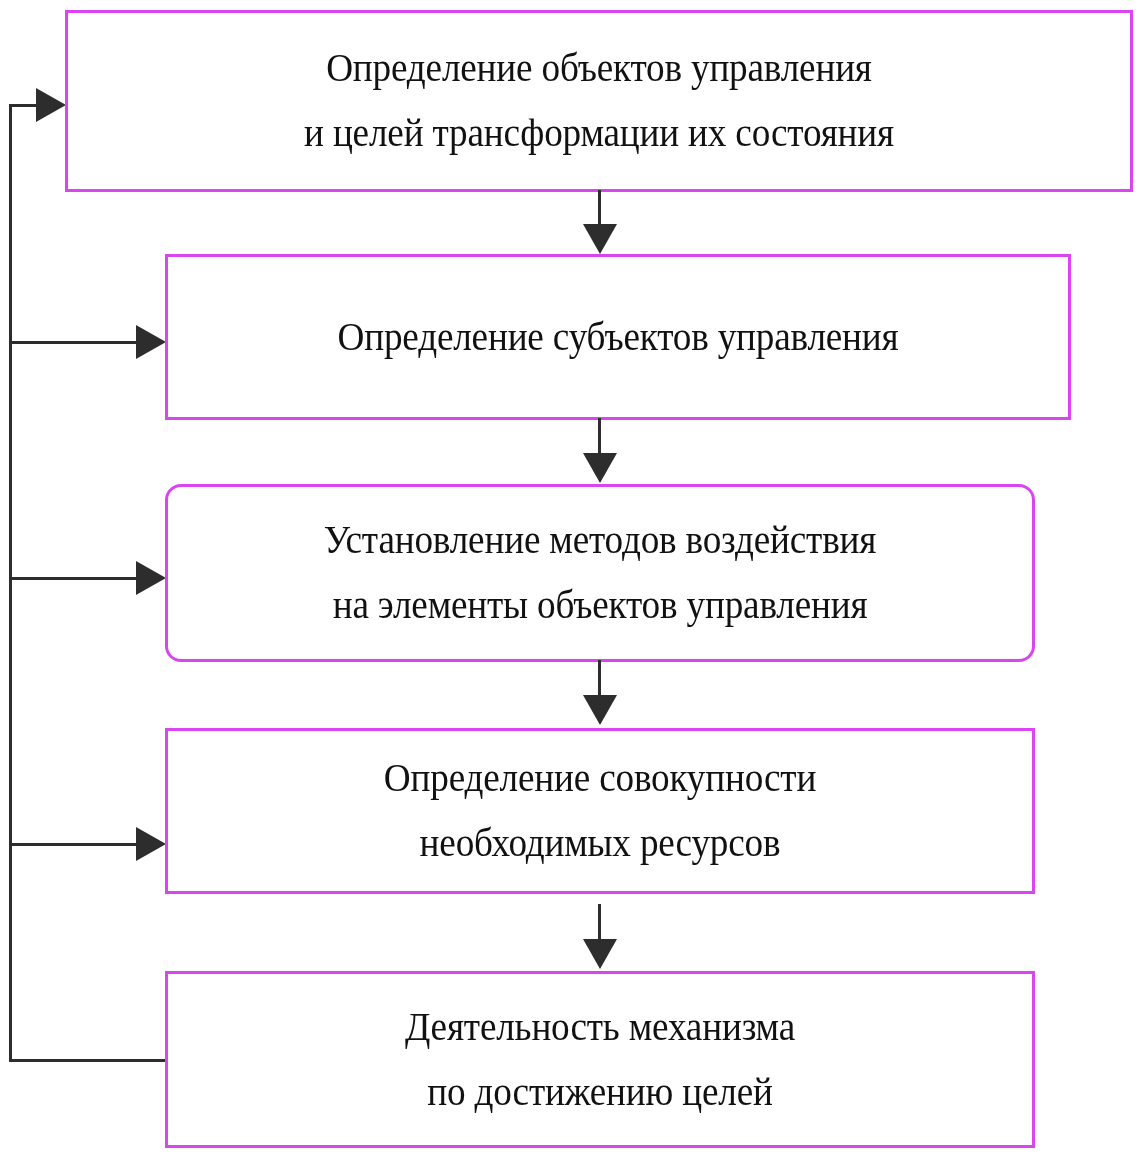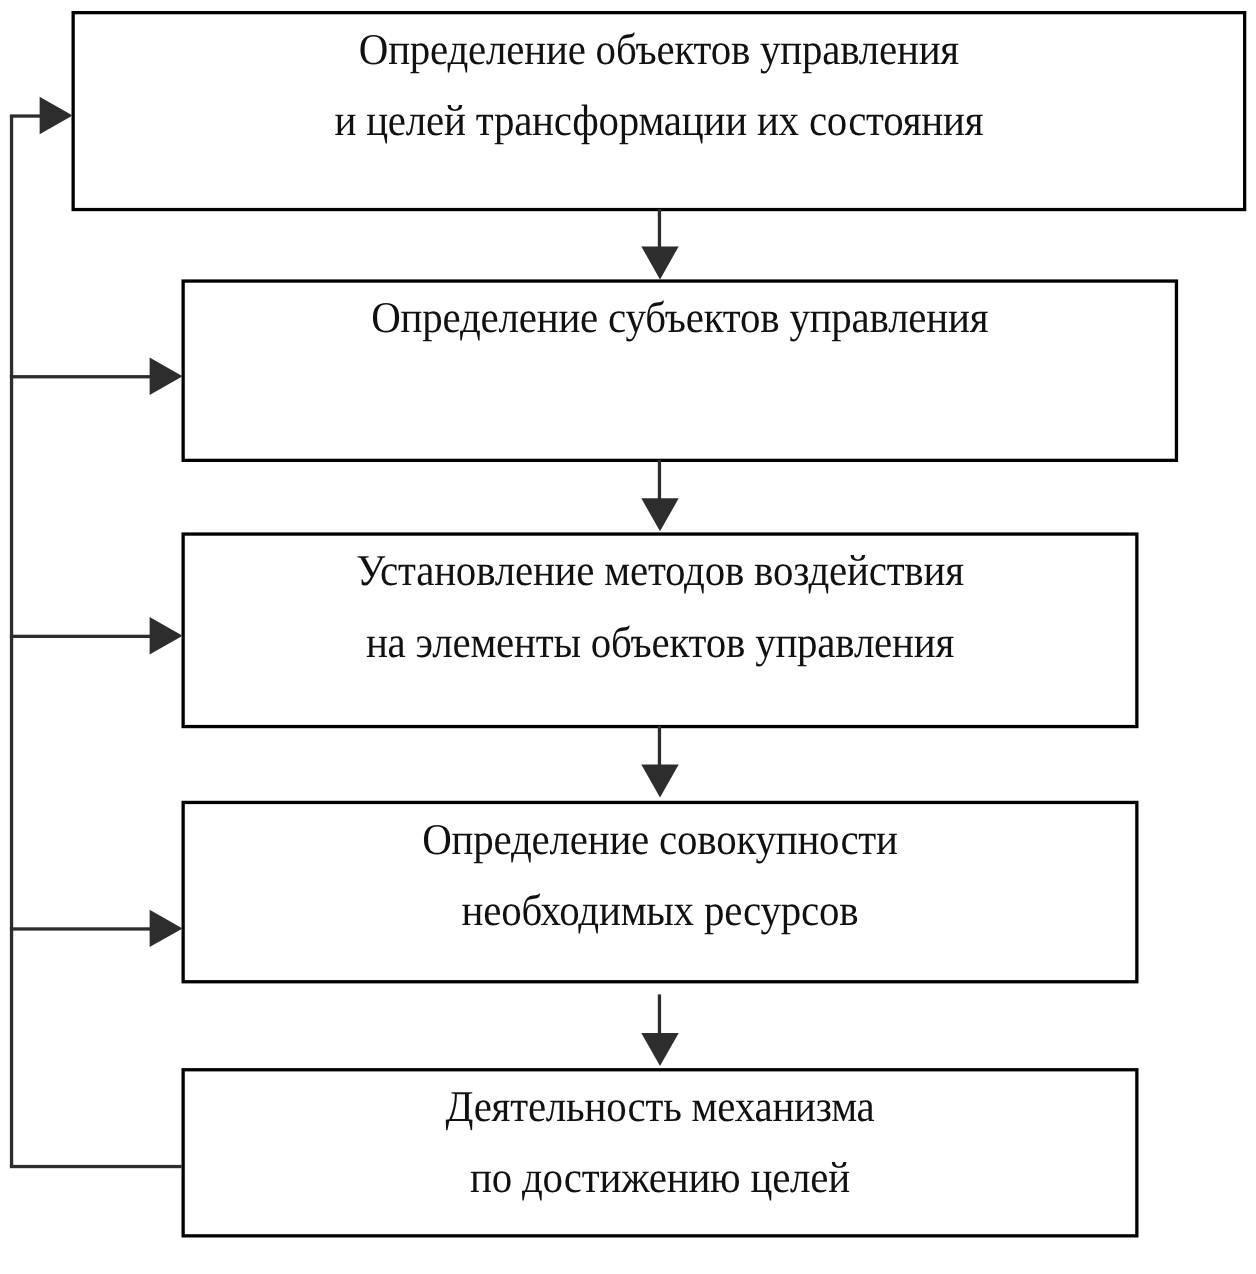--- a/index.html
+++ b/index.html
@@ -18,10 +18,10 @@
   .flow-box {
     position: absolute;
     box-sizing: border-box;
-    border: 3px solid #000000;
+    border: 3px solid #d946ef;
     background: #ffffff;
     display: flex;
-    align-items: flex-start;
+    align-items: center;
     justify-content: center;
     text-align: center;
   }

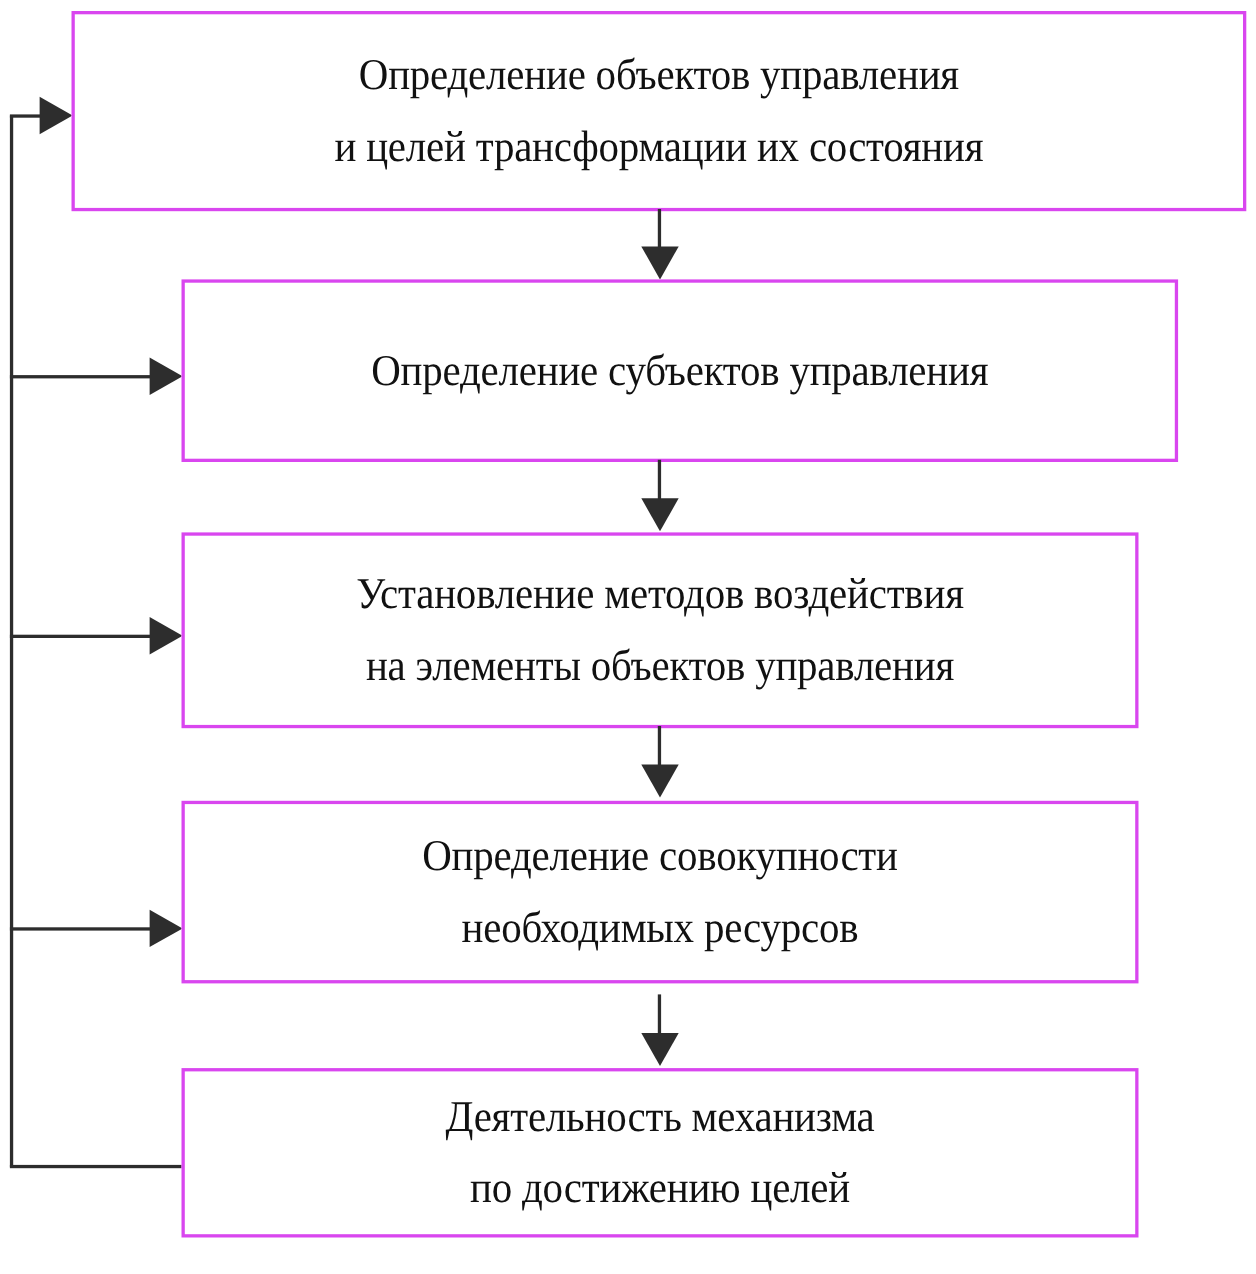--- a/index.html
+++ b/index.html
@@ -100,7 +100,7 @@
   <div class="vline" style="left:598px; top:418px; height:38px;"></div>
   <div class="arrow-down" style="left:583px; top:453px;"></div>
 
-  <div class="flow-box" style="left:165px; top:484px; width:870px; height:178px;">
+  <div class="flow-box" style="left:165px; top:484px; width:870px; height:178px;border-radius:16px;">
     <span class="box-text">Установление методов воздействия
 на элементы объектов управления</span>
   </div>

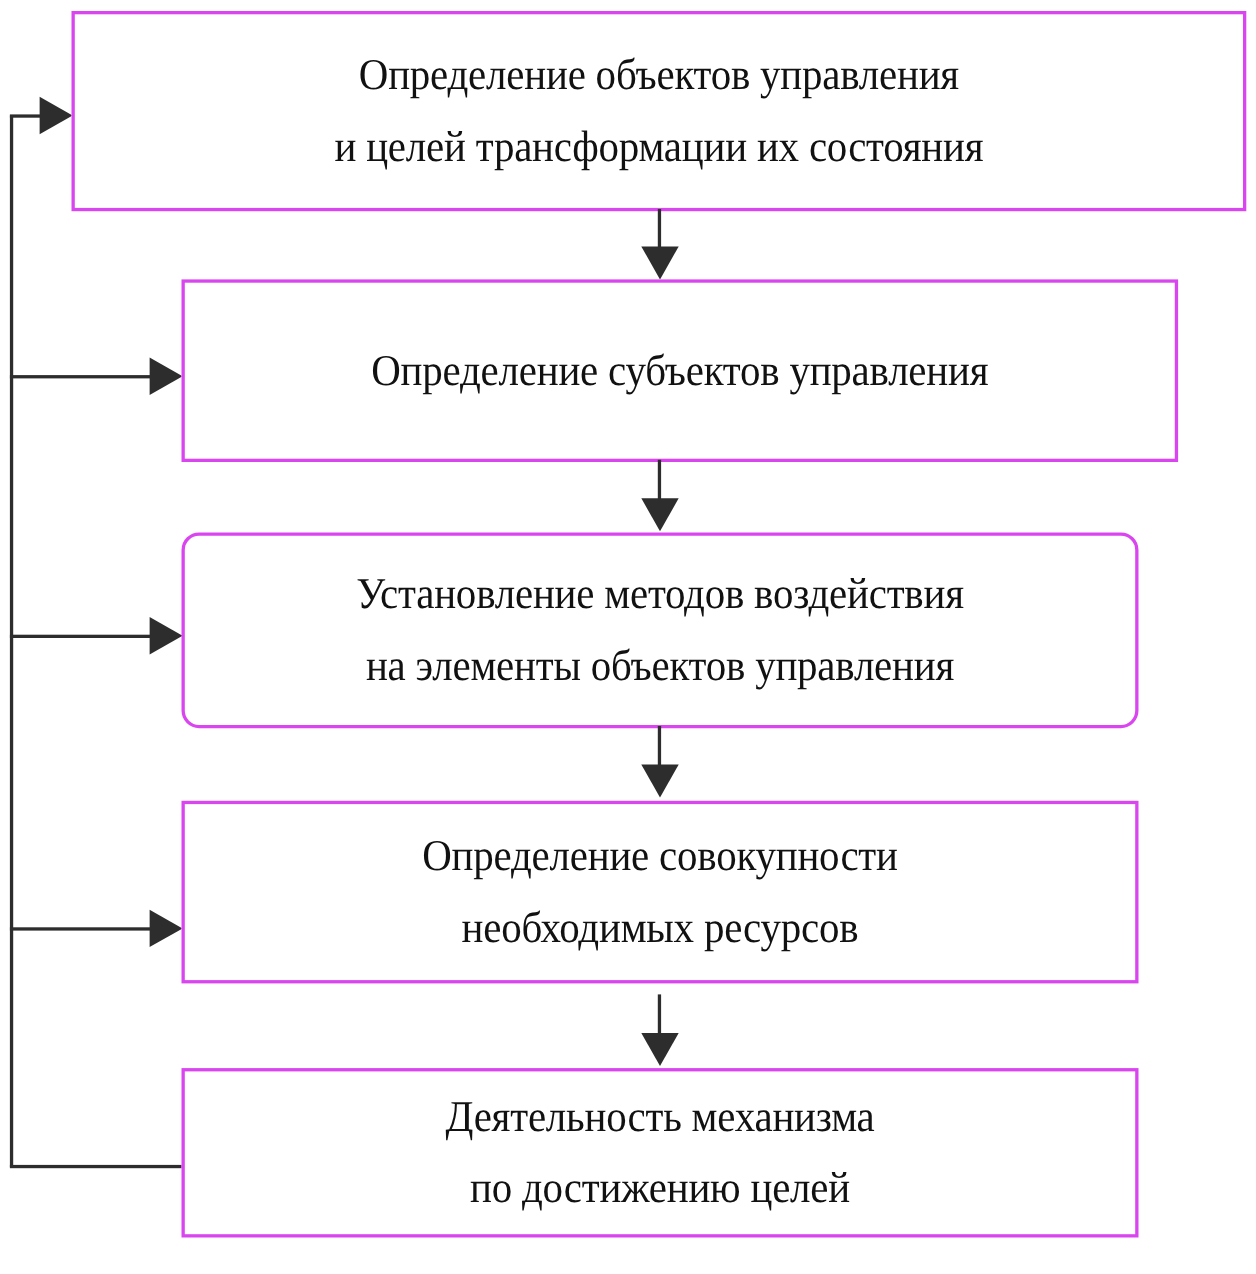--- a/index.html
+++ b/index.html
@@ -116,7 +116,7 @@
   <div class="vline" style="left:598px; top:904px; height:38px;"></div>
   <div class="arrow-down" style="left:583px; top:939px;"></div>
 
-  <div class="flow-box" style="left:165px; top:971px; width:870px; height:154px;">
+  <div class="flow-box" style="left:165px; top:971px; width:870px; height:177px;">
     <span class="box-text">Деятельность механизма
 по достижению целей</span>
   </div>

